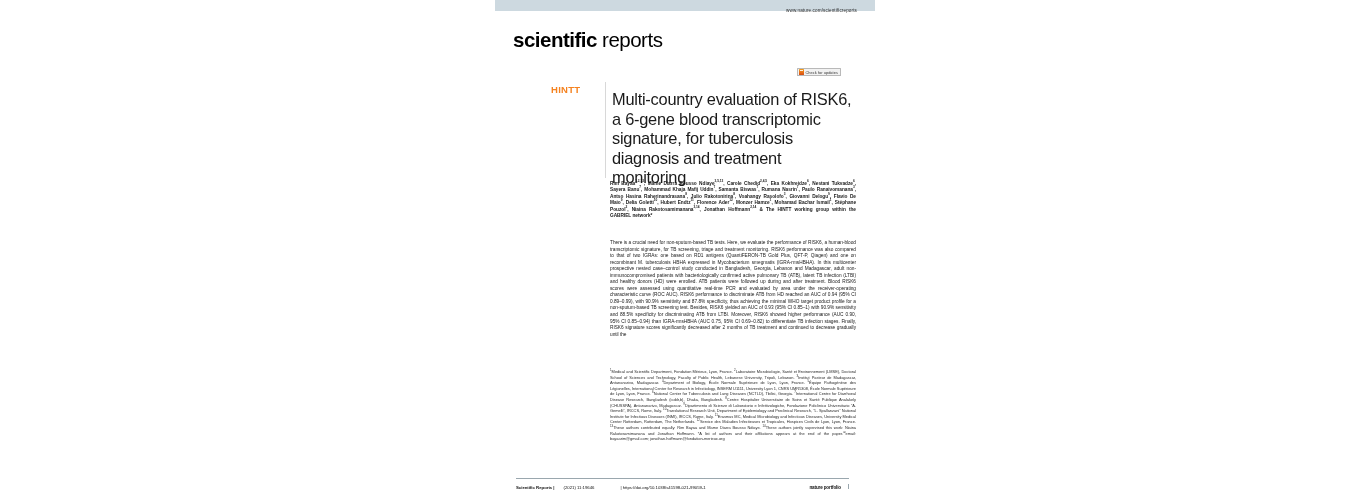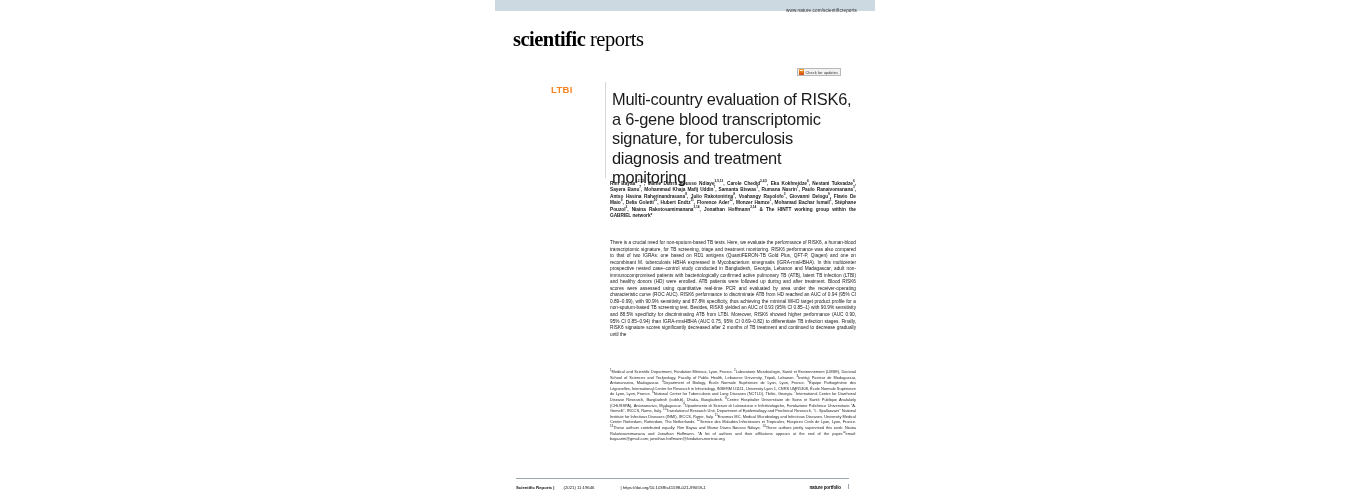--- a/index.html
+++ b/index.html
@@ -49,7 +49,7 @@
     position: absolute;
     left: 513px;
     top: 28px;
-    font-family: Liberation Serif, serif;
+    font-family: Liberation Sans, sans-serif;
     font-size: 20.5px;
     letter-spacing: -0.5px;
     color: #000000;

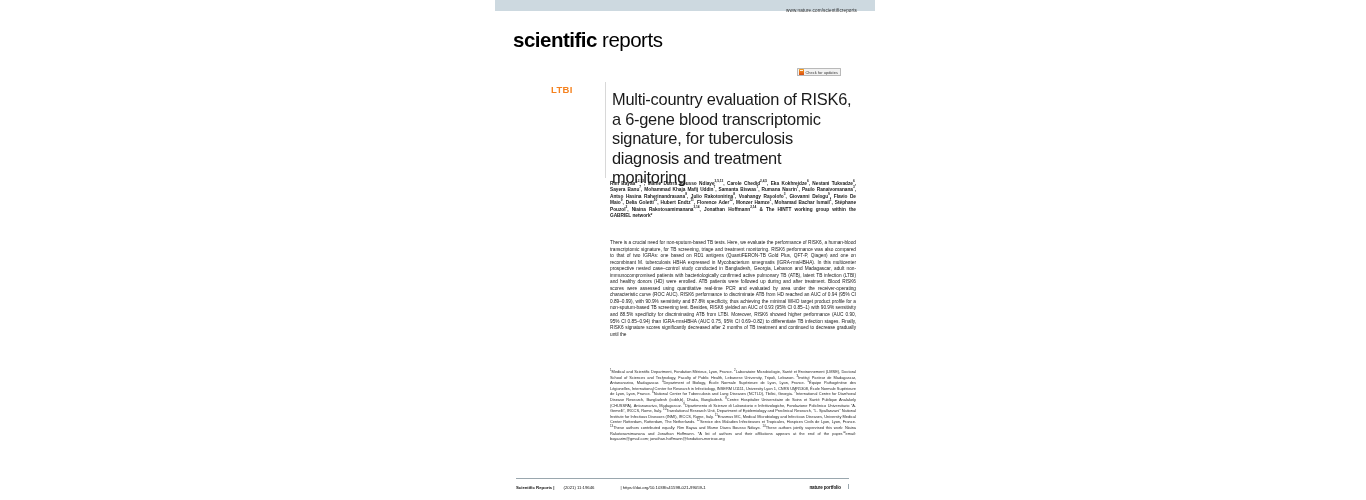--- a/index.html
+++ b/index.html
@@ -247,7 +247,7 @@
     <span class="badge-txt">Check for updates</span>
   </div>
 
-  <div class="open-label">LTBI</div>
+  <div class="open-label">HINTT</div>
   <div class="title-rule"></div>
   <h1 class="paper-title">Multi-country evaluation of RISK6, a 6-gene blood transcriptomic signature, for tuberculosis diagnosis and treatment monitoring</h1>
 

